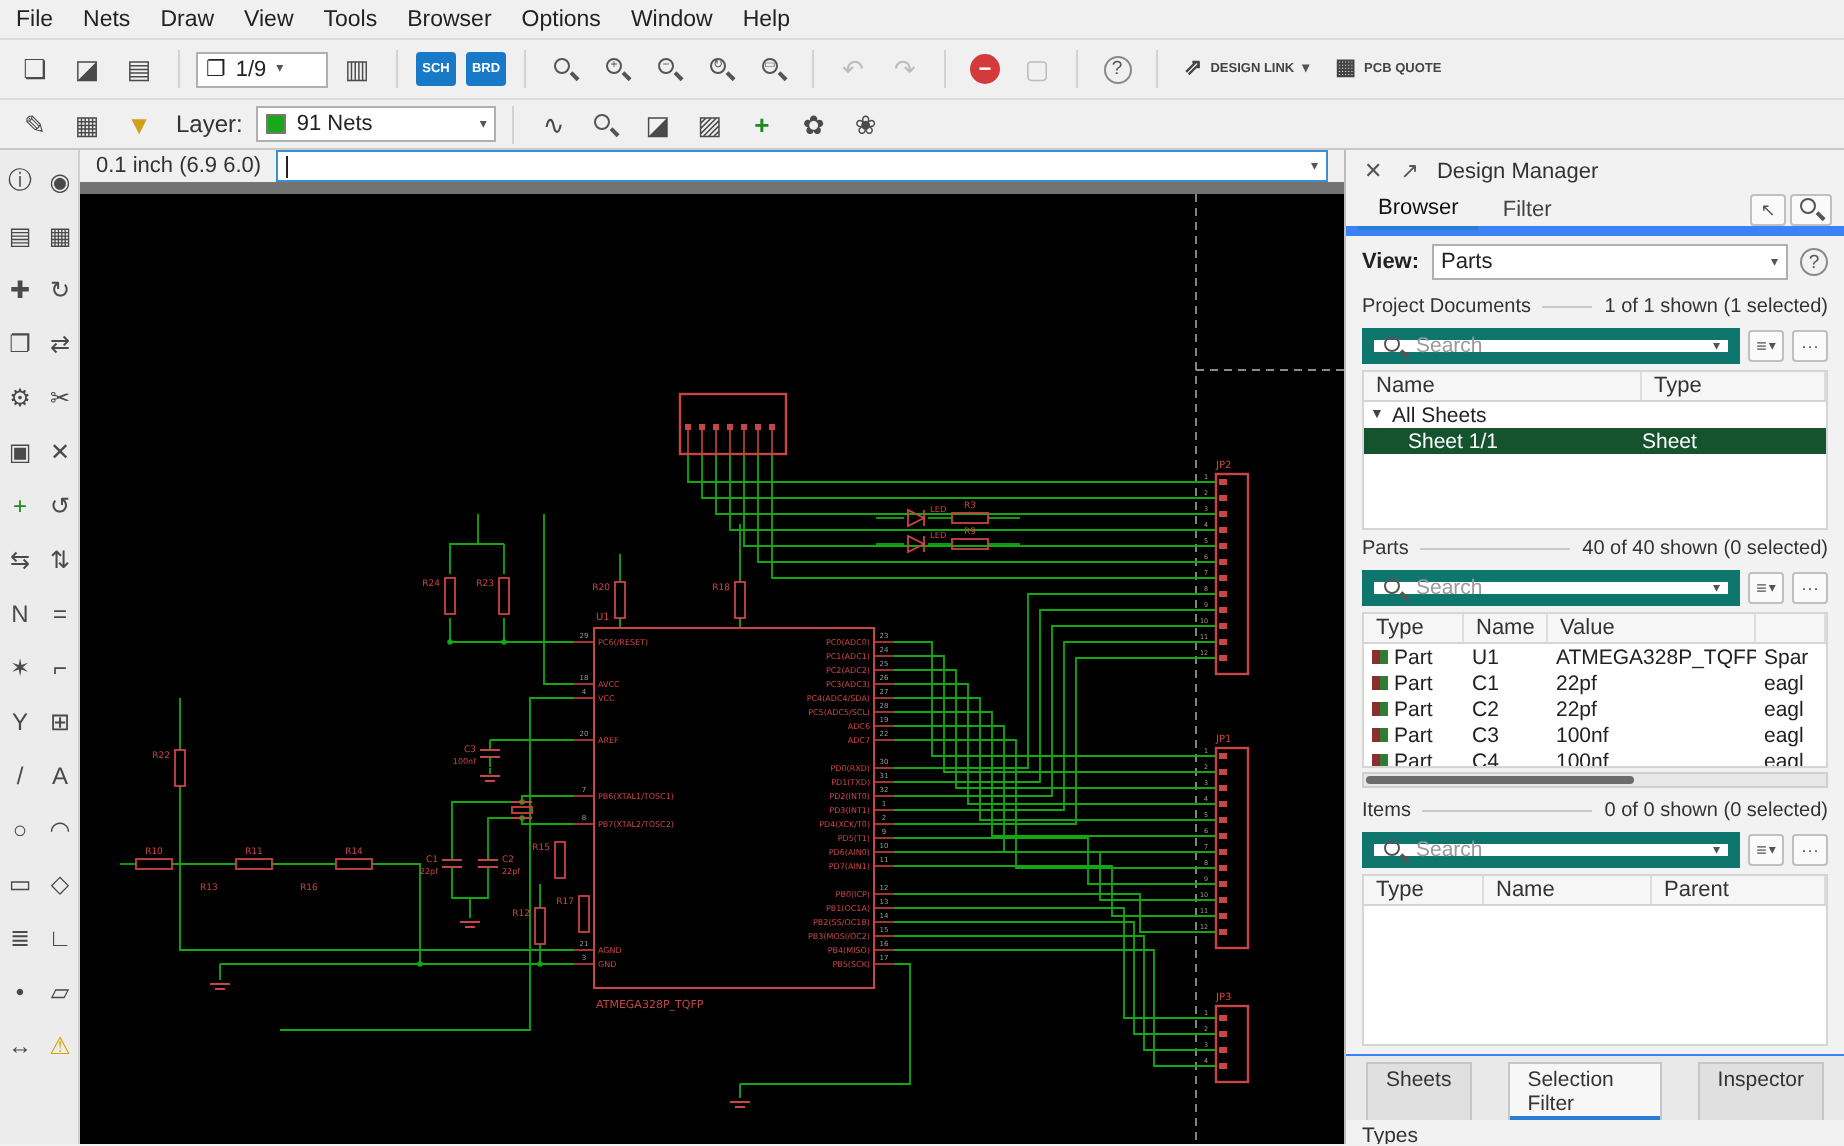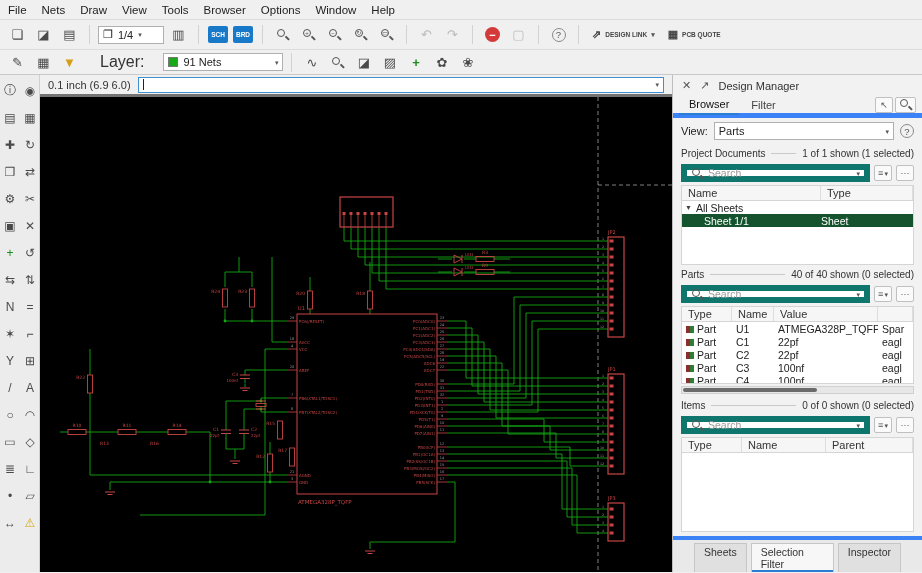--- a/index.html
+++ b/index.html
@@ -107,7 +107,7 @@
     <span class="sep"></span>
     <div class="combo sheetcombo">
       <span>❐</span>
-      <span>1/4</span>
+      <span>1/9</span>
       <span class="dd">▾</span>
     </div>
     <span class="tbtn">▥</span>

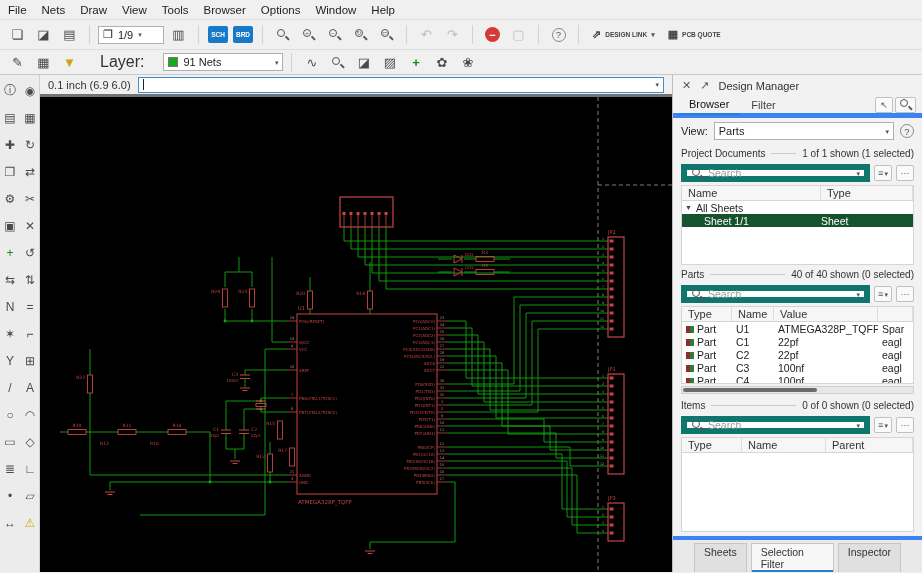--- a/index.html
+++ b/index.html
@@ -29,7 +29,7 @@
   .funnel{color:#d4a017}
   .green{color:#1c8a1c;font-weight:bold}
   .swatch{width:10px;height:10px;display:inline-block;border:1px solid #777}
-  .lbl{font-size:16px;color:#333;margin:0 16px}
+  .lbl{font-size:12px;color:#333;margin:0 4px}
   
   .workspace{display:flex;height:497px}
   .palette{width:40px;background:#ececec;border-right:1px solid #d0d0d0;display:grid;grid-template-columns:20px 20px;align-content:start;padding-top:2px}

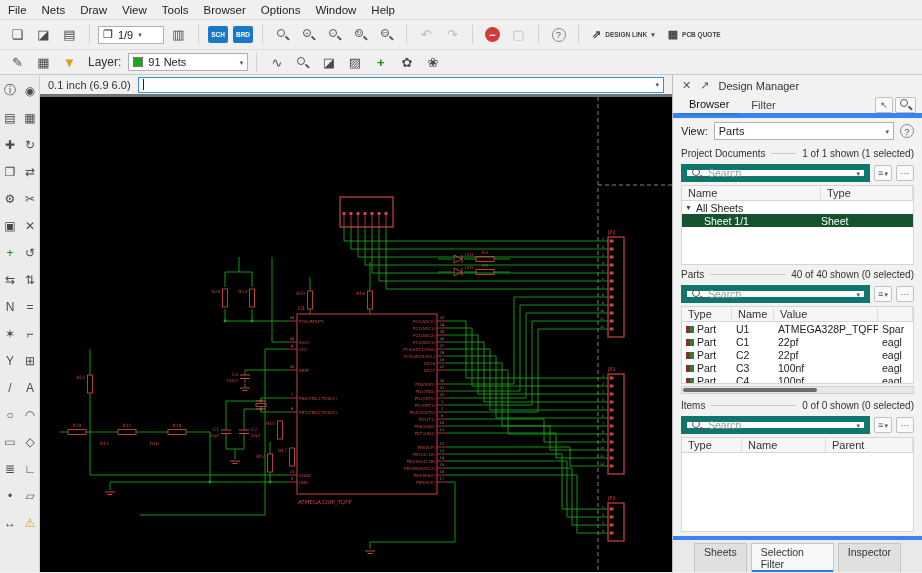--- a/index.html
+++ b/index.html
@@ -36,7 +36,7 @@
   .tool{height:27px;display:flex;align-items:center;justify-content:center}
   .tglyph{font-size:12px;color:#4a4a4a}
   .center{width:632px;display:flex;flex-direction:column}
-  .coordbar{height:22px;background:#f0f0f0;display:flex;align-items:center;padding:0 8px;gap:7px;border-bottom:3px solid #737373}
+  .coordbar{height:22px;background:#f0f0f0;display:flex;align-items:center;padding:0 8px;gap:7px;border-bottom:6px solid #737373}
   .coords{font-size:11px;color:#333;white-space:nowrap}
   .cmdinput{flex:1;height:16px;background:#fff;border:1px solid #3d8fd1;display:flex;align-items:center;padding:0 4px}
   .caret{width:1px;height:11px;background:#222}

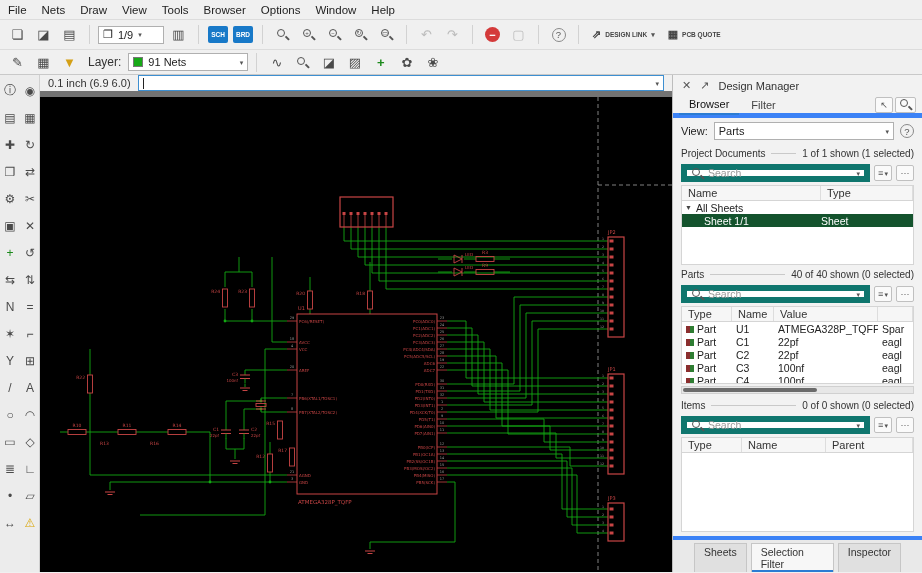--- a/index.html
+++ b/index.html
@@ -52,7 +52,7 @@
   .spacer{flex:1}
   .sbtn{min-width:18px;height:16px;border:1px solid #c0c0c0;background:#fafafa;border-radius:2px;display:flex;align-items:center;justify-content:center;font-size:9px;color:#555;gap:1px;padding:0 3px}
   .viewrow{display:flex;align-items:center;gap:6px;padding:4px 8px}
-  .viewlabel{font-weight:normal}
+  .viewlabel{font-weight:bold}
   .viewsel{flex:1;justify-content:space-between}
   .sechdr{display:flex;align-items:center;padding:4px 8px 2px;font-size:10px;color:#333;gap:6px}
   .rule{flex:1;border-top:1px solid #c9c9c9}

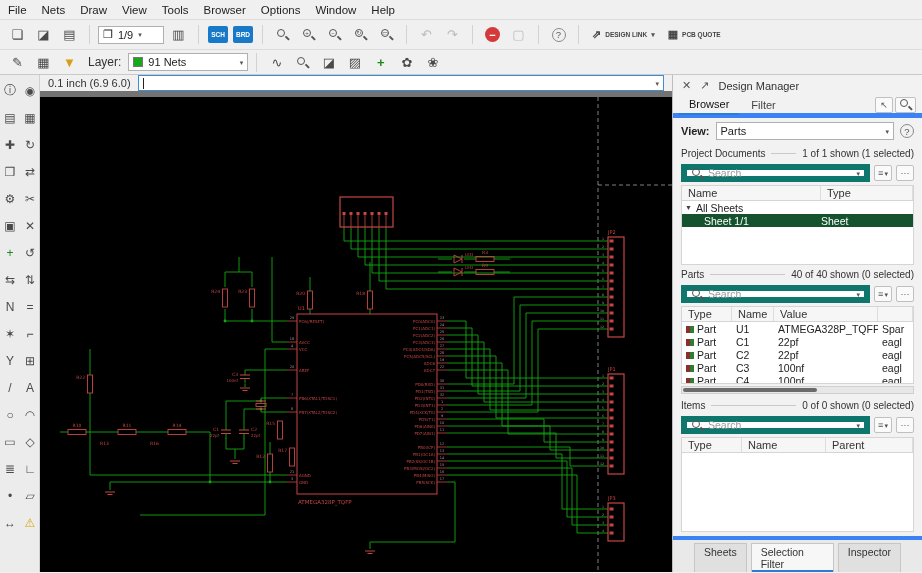--- a/index.html
+++ b/index.html
@@ -77,7 +77,7 @@
   .hscroll{margin:2px 8px;height:8px;background:#e7e7e7;border:1px solid #d0d0d0;position:relative}
   .hthumb{position:absolute;left:1px;top:1px;height:4px;width:58%;background:#6b6b6b;border-radius:2px}
   .itable{margin:0 8px;background:#fff;border:1px solid #d5d5d5;border-top:none;flex:1;min-height:40px}
-  .btabs{display:flex;gap:4px;padding:3px 21px 0;border-top:4px solid #3b82f6;background:#e9e9e9;margin-top:4px}
+  .btabs{display:flex;gap:18px;padding:3px 10px 0;border-top:1px solid #3b82f6;background:#e9e9e9;margin-top:4px}
   .btab{padding:2px 9px;font-size:10.5px;background:#e0e0e0;border:1px solid #c6c6c6;border-bottom:none;color:#333}
   .btab.active{background:#f7f7f7;box-shadow:inset 0 -2px 0 #2b7cd3}
   .dmfooter{padding:2px 8px;font-size:10.5px;color:#333;height:12px;overflow:hidden;background:#f2f2f2}

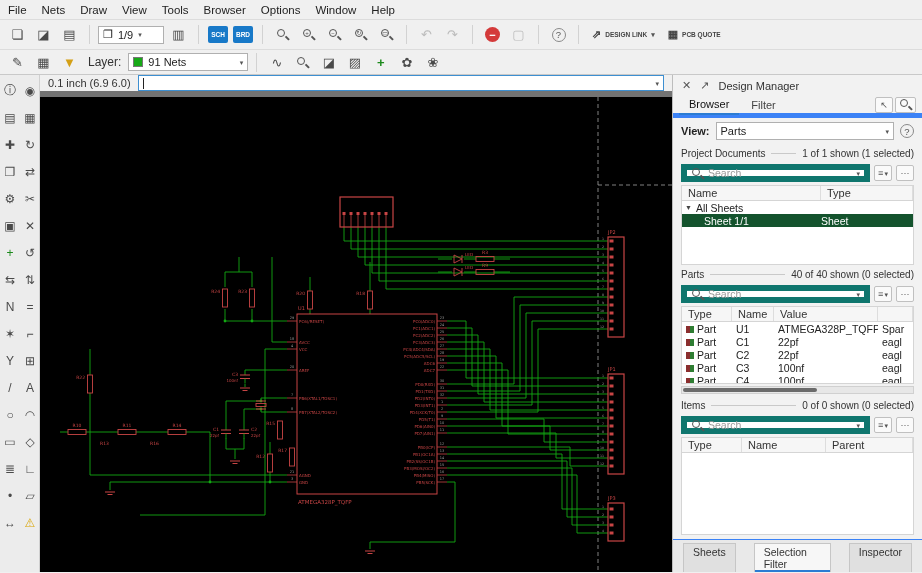--- a/index.html
+++ b/index.html
@@ -808,6 +808,7 @@
         <span class="btab active">Selection Filter</span>
         <span class="btab">Inspector</span>
       </div>
+      <div class="dmfooter">Types</div>
     </div>
   </div>
 </div>

